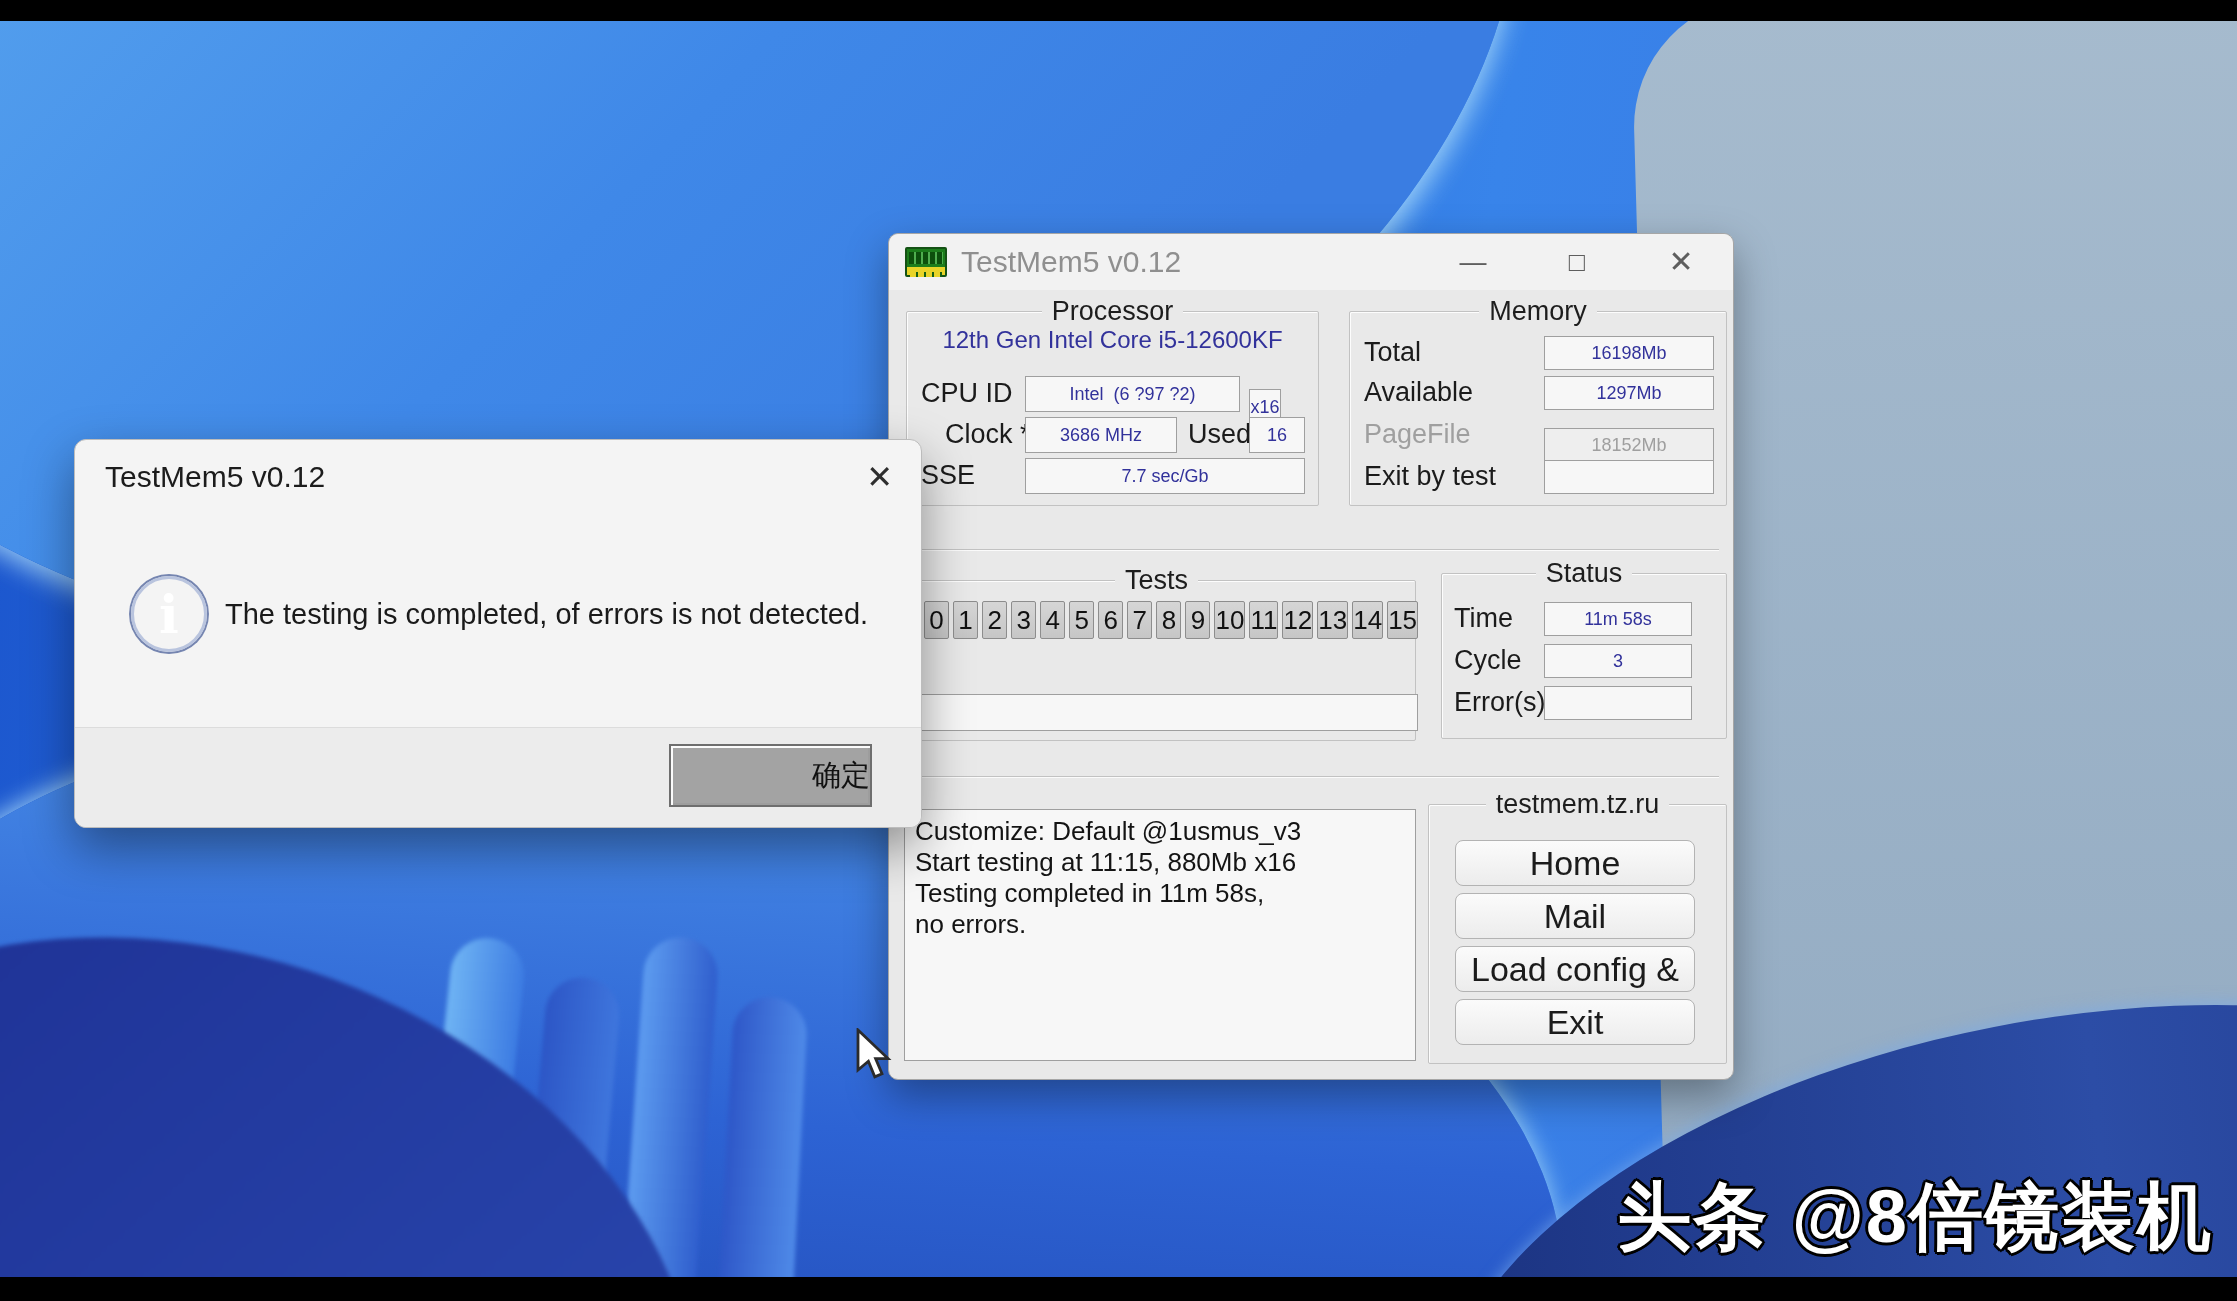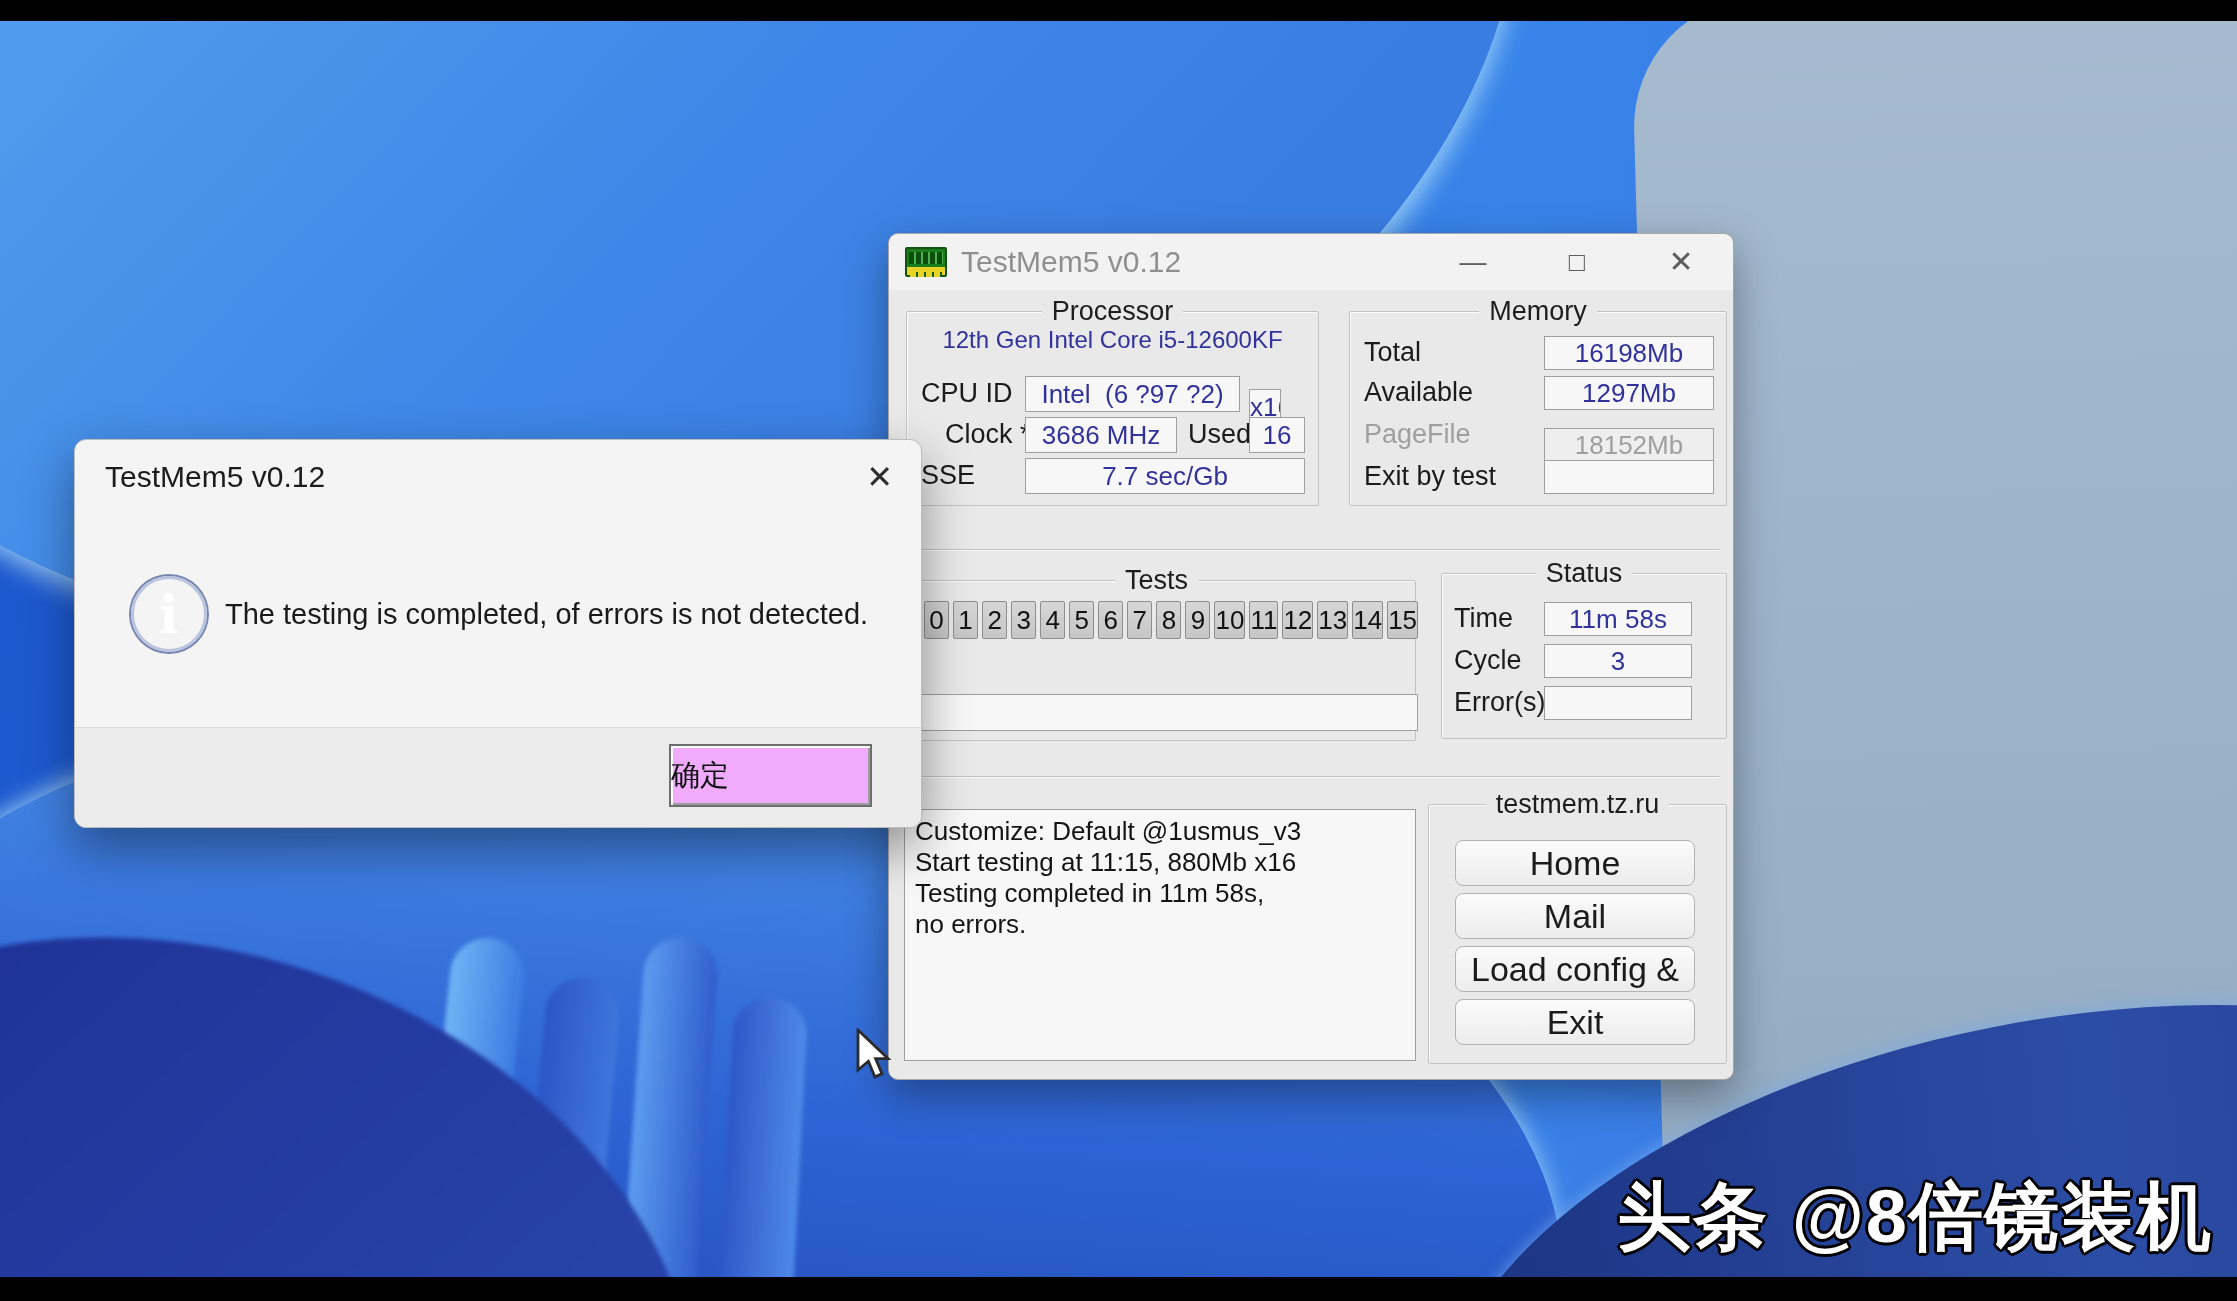--- a/index.html
+++ b/index.html
@@ -65,7 +65,7 @@
   .grp-label { position:absolute; top:-16px; left:0; right:0; text-align:center; }
   .grp-label span { background:#e9e9e9; padding:0 10px; font-size:27px; color:#1d1d1d; }
   .lbl { position:absolute; font-size:27px; color:#1b1b1b; line-height:36px; white-space:nowrap; }
-  .fld { position:absolute; background:#f7f7f7; border:1px solid #9f9f9f; font-size:26px;
+  .fld { position:absolute; background:#f7f7f7; border:1px solid #9f9f9f; font-size:18px;
          color:#32329b; text-align:center; line-height:32px; white-space:pre; overflow:hidden; }
   .dis  { color:#9f9f9f !important; }
   .fld.dis { background:#eeeeee; }

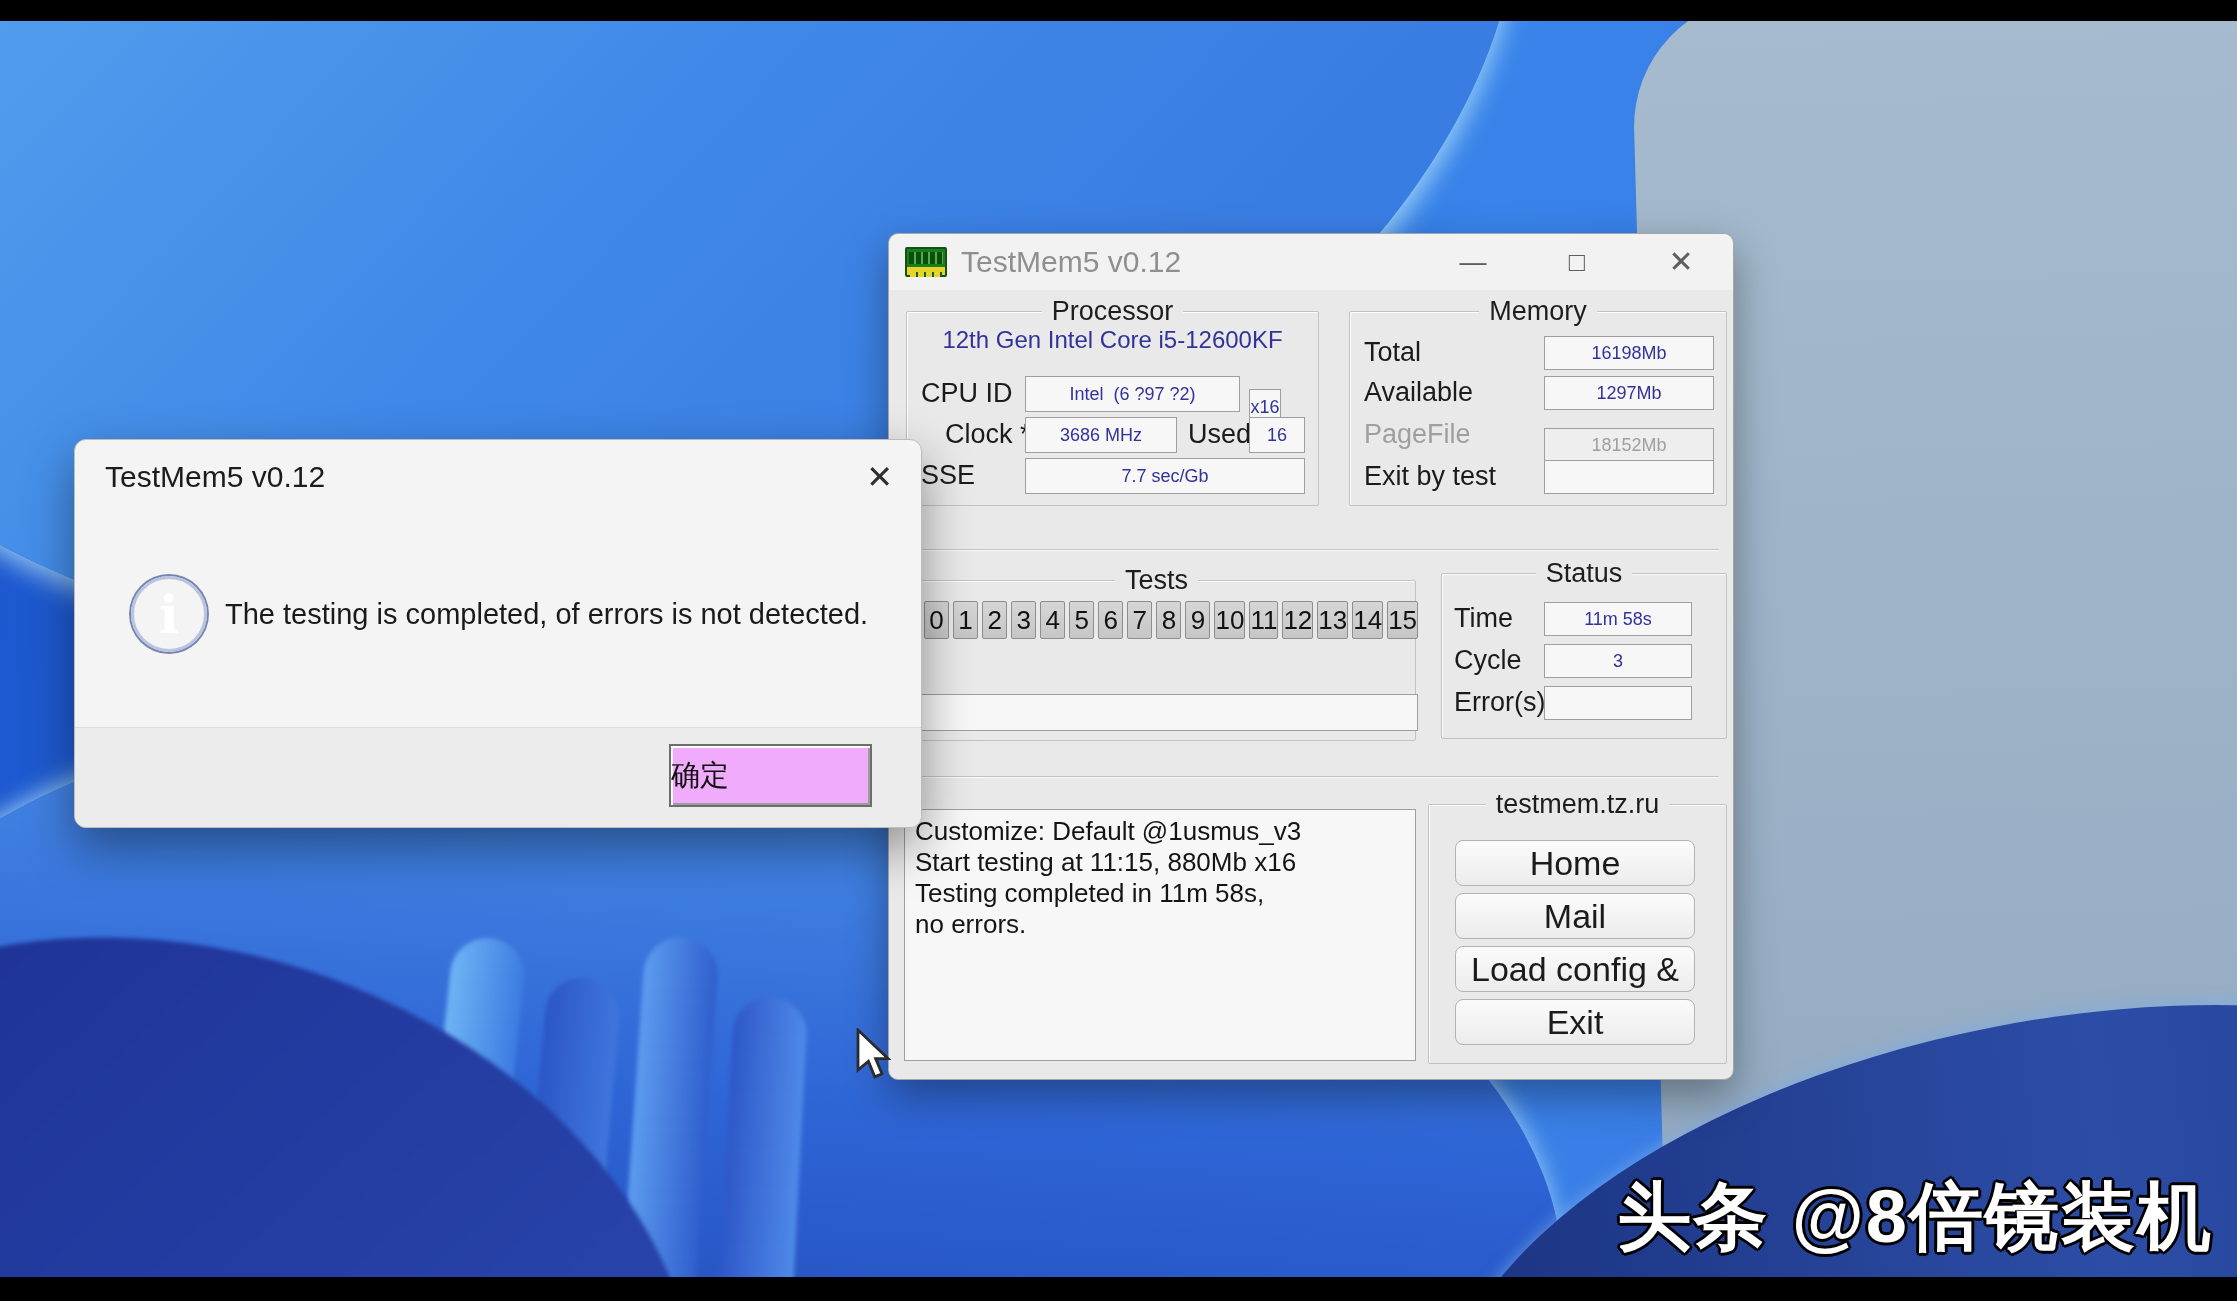--- a/index.html
+++ b/index.html
@@ -110,9 +110,9 @@
   .dlg-footer{ position:absolute; left:0; right:0; bottom:0; height:100px; background:#ececec;
                border-top:1px solid #dcdcdc; border-radius:0 0 12px 12px; }
   .dlg-ok { position:absolute; right:49px; bottom:20px; width:203px; height:63px;
-            background:#f0abfc; border:2px solid #6e6e6e;
+            background:#a3a3a3; border:2px solid #6e6e6e;
             box-shadow:inset 2px 2px 0 #fbfbfb, inset -2px -2px 0 #9d9d9d;
-            font-size:29px; color:#111; text-align:left; line-height:58px; }
+            font-size:29px; color:#111; text-align:right; line-height:58px; }
 
   .cursor { position:absolute; left:856px; top:1028px; z-index:30; }
 </style>

